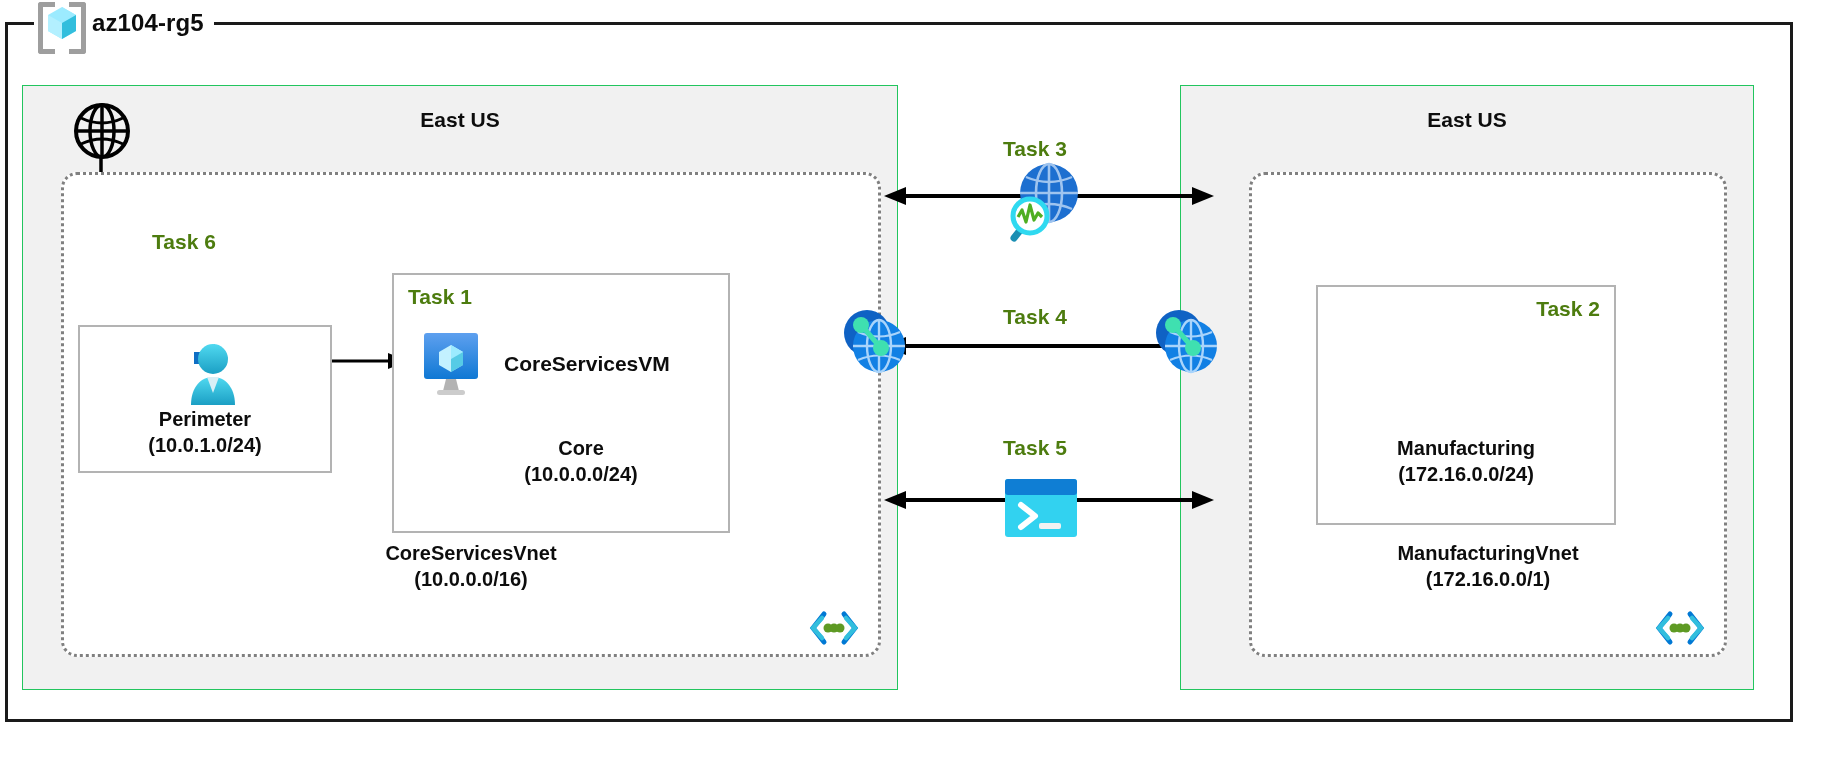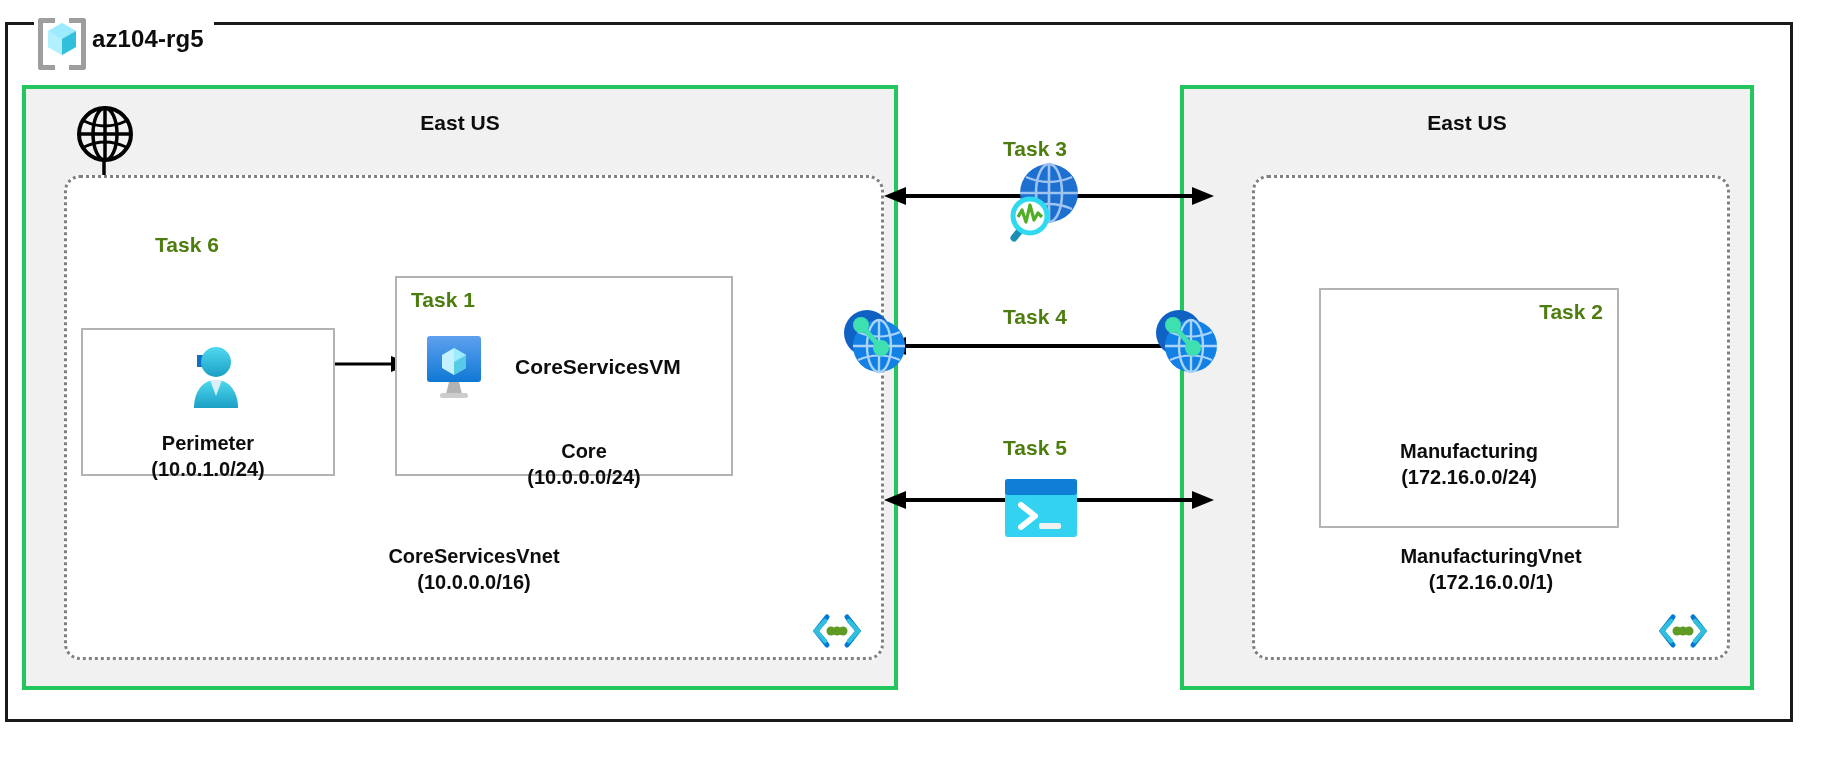--- a/index.html
+++ b/index.html
@@ -10,7 +10,7 @@
   .rg-frame{position:absolute;left:5px;top:22px;width:1788px;height:700px;
             border:3px solid #1a1a1a;box-sizing:border-box;background:transparent;}
   .rg-label{position:absolute;left:34px;top:0px;height:46px;display:flex;align-items:center;
-            gap:6px;background:#ffffff;padding:16px 10px 0 4px;z-index:6;}
+            gap:6px;background:#ffffff;padding:0 10px 0 4px;z-index:6;}
   .rg-title{font-size:24px;font-weight:bold;color:#0d0d0d;letter-spacing:.1px;}
 
   

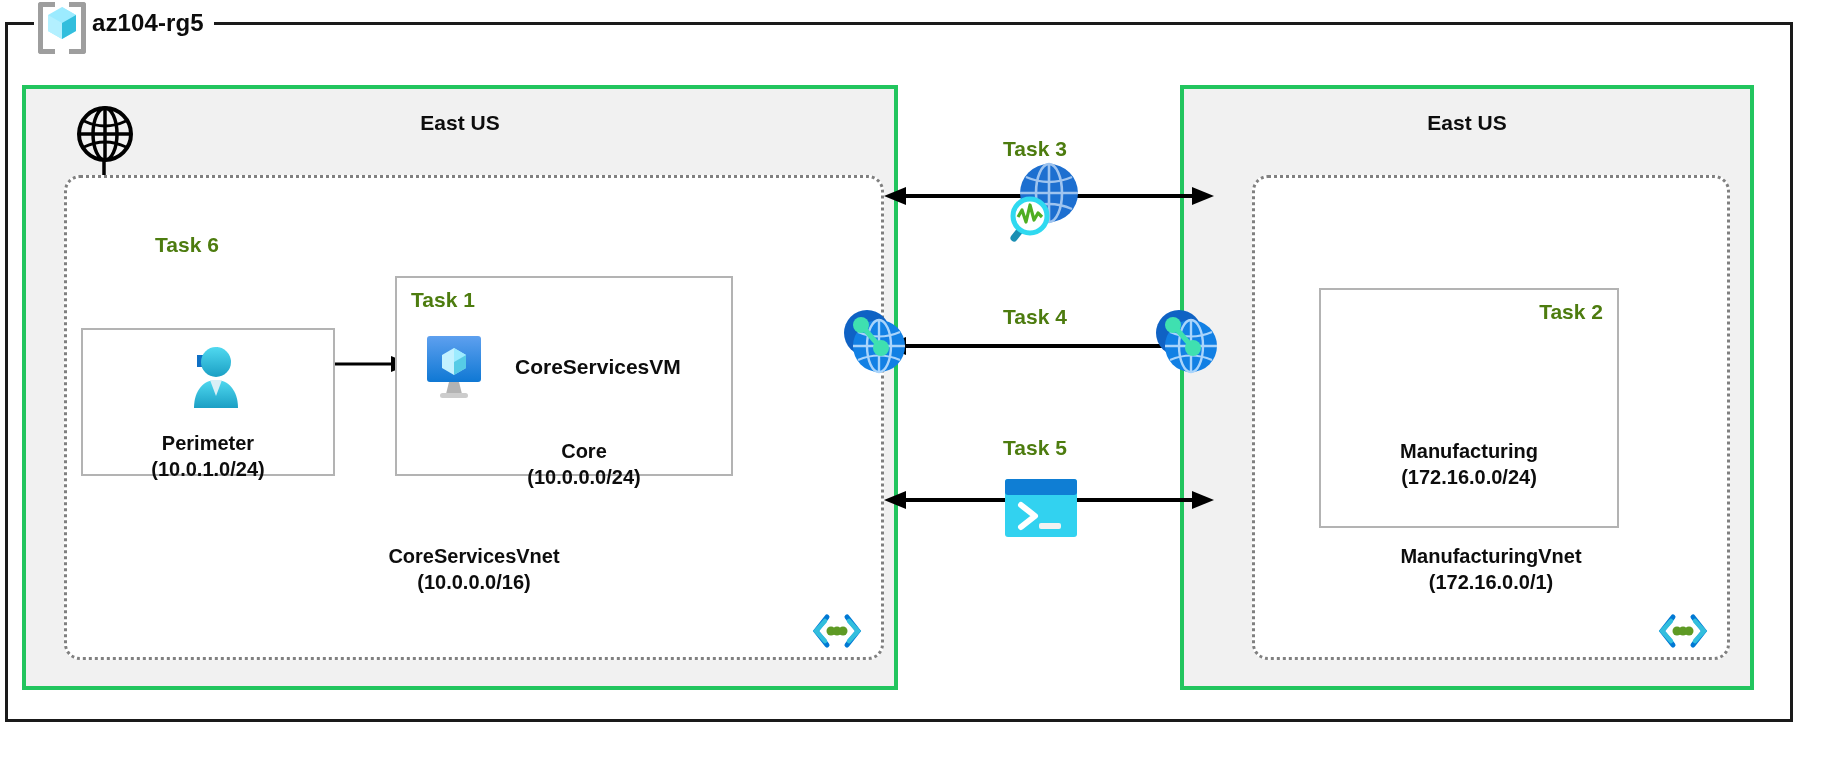--- a/index.html
+++ b/index.html
@@ -20,7 +20,7 @@
   .rg-icon .brk.r{right:0;border-left:none;border-top-right-radius:3px;border-bottom-right-radius:3px;}
 
   
-  .region{position:absolute;background:#f1f1f1;border:4px solid #22c55e;box-sizing:border-box;}
+  .region{position:absolute;background:#f1f1f1;border:1px solid #22c55e;box-sizing:border-box;}
   .region-title{position:absolute;left:0;right:0;top:22px;text-align:center;
                 font-size:21px;font-weight:bold;color:#0d0d0d;}
   #region-left{left:22px;top:85px;width:876px;height:605px;}

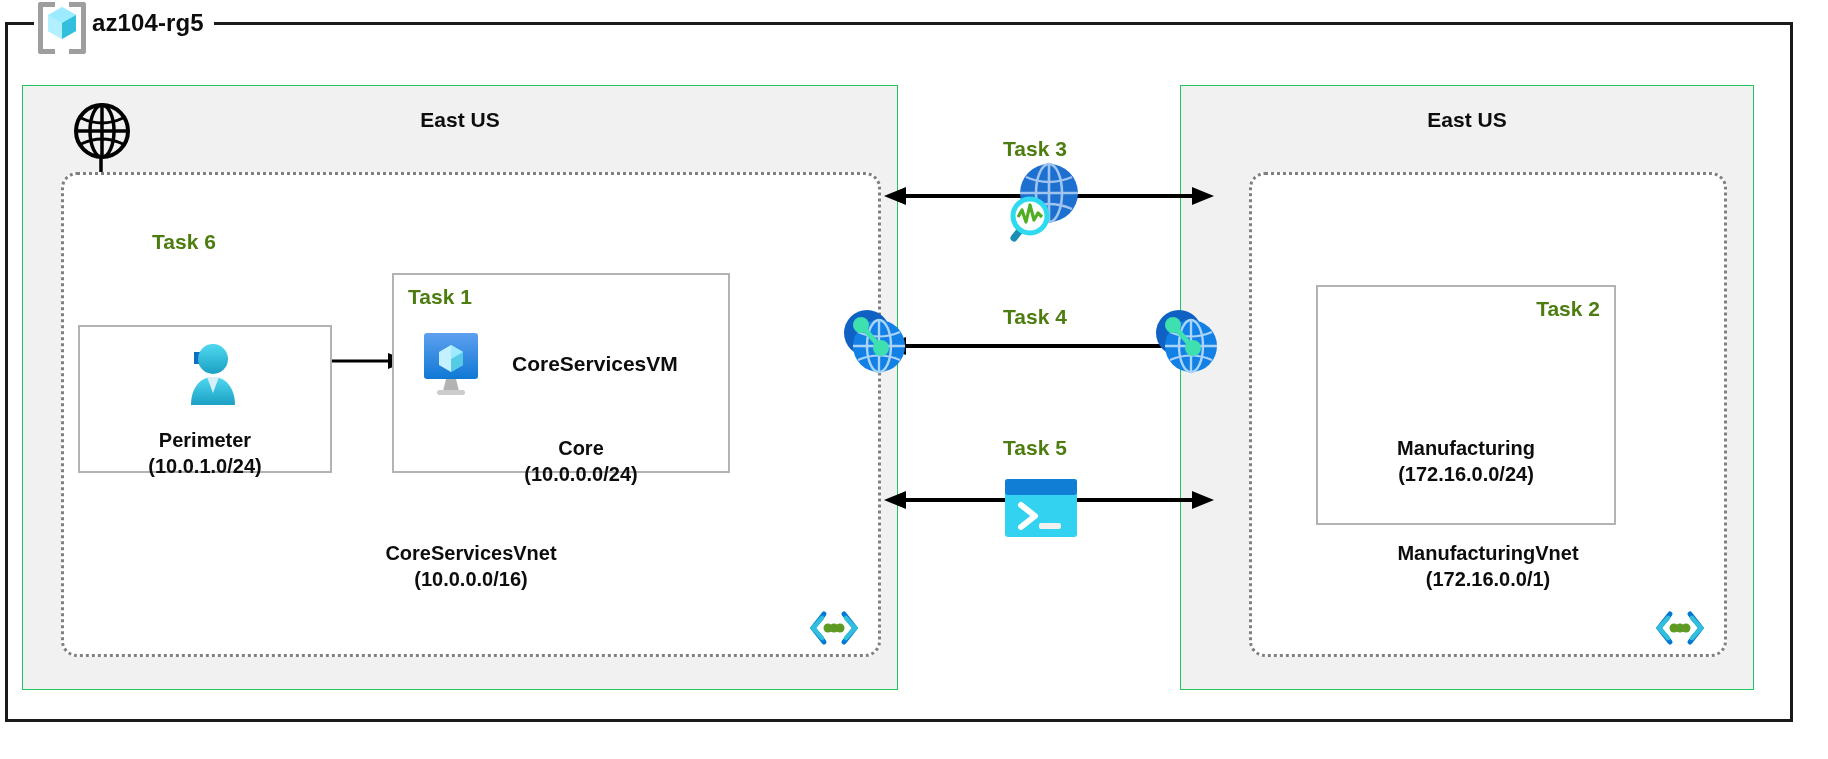--- a/index.html
+++ b/index.html
@@ -42,7 +42,7 @@
   
   .subnet{position:absolute;background:#ffffff;border:2px solid #b3b3b3;box-sizing:border-box;}
   #subnet-perimeter{left:14px;top:150px;width:254px;height:148px;}
-  #subnet-core{left:328px;top:98px;width:338px;height:200px;}
+  #subnet-core{left:328px;top:98px;width:338px;height:260px;}
   #subnet-manufacturing{left:64px;top:110px;width:300px;height:240px;}
 
   .subnet-caption{position:absolute;left:0;right:0;text-align:center;font-size:20px;

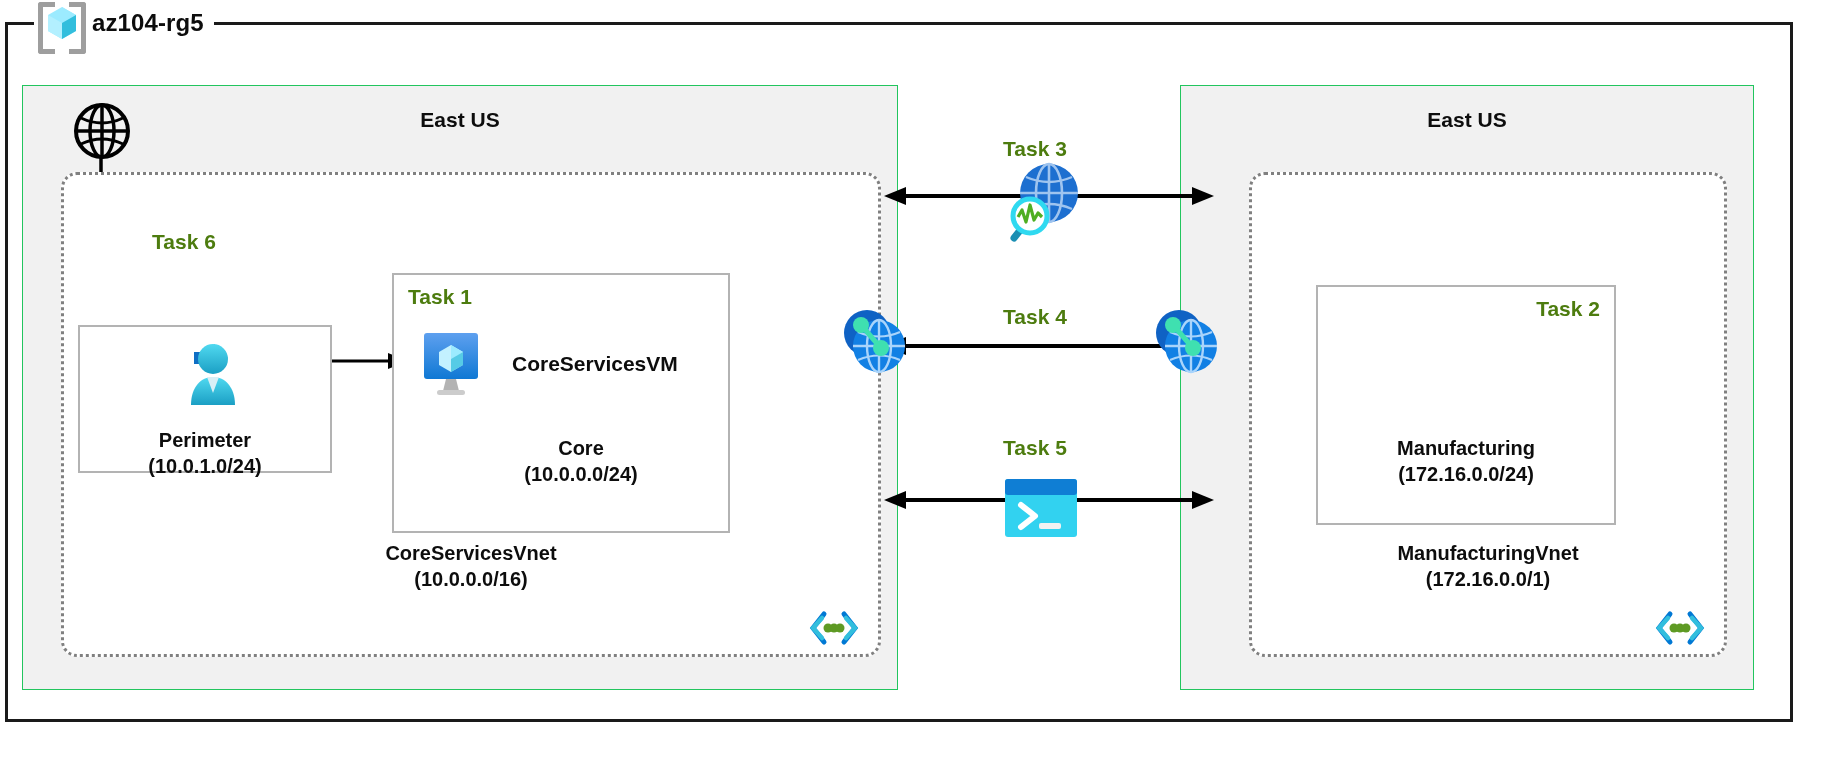--- a/index.html
+++ b/index.html
@@ -52,7 +52,7 @@
   .task{position:absolute;font-size:21px;font-weight:bold;color:#4d7c0f;white-space:nowrap;}
 
   
-  .vm-row{position:absolute;display:flex;align-items:center;gap:30px;}
+  .vm-row{position:absolute;display:flex;align-items:center;gap:22px;}
   .vm-name{font-size:21px;font-weight:bold;color:#0d0d0d;white-space:nowrap;}
 
   

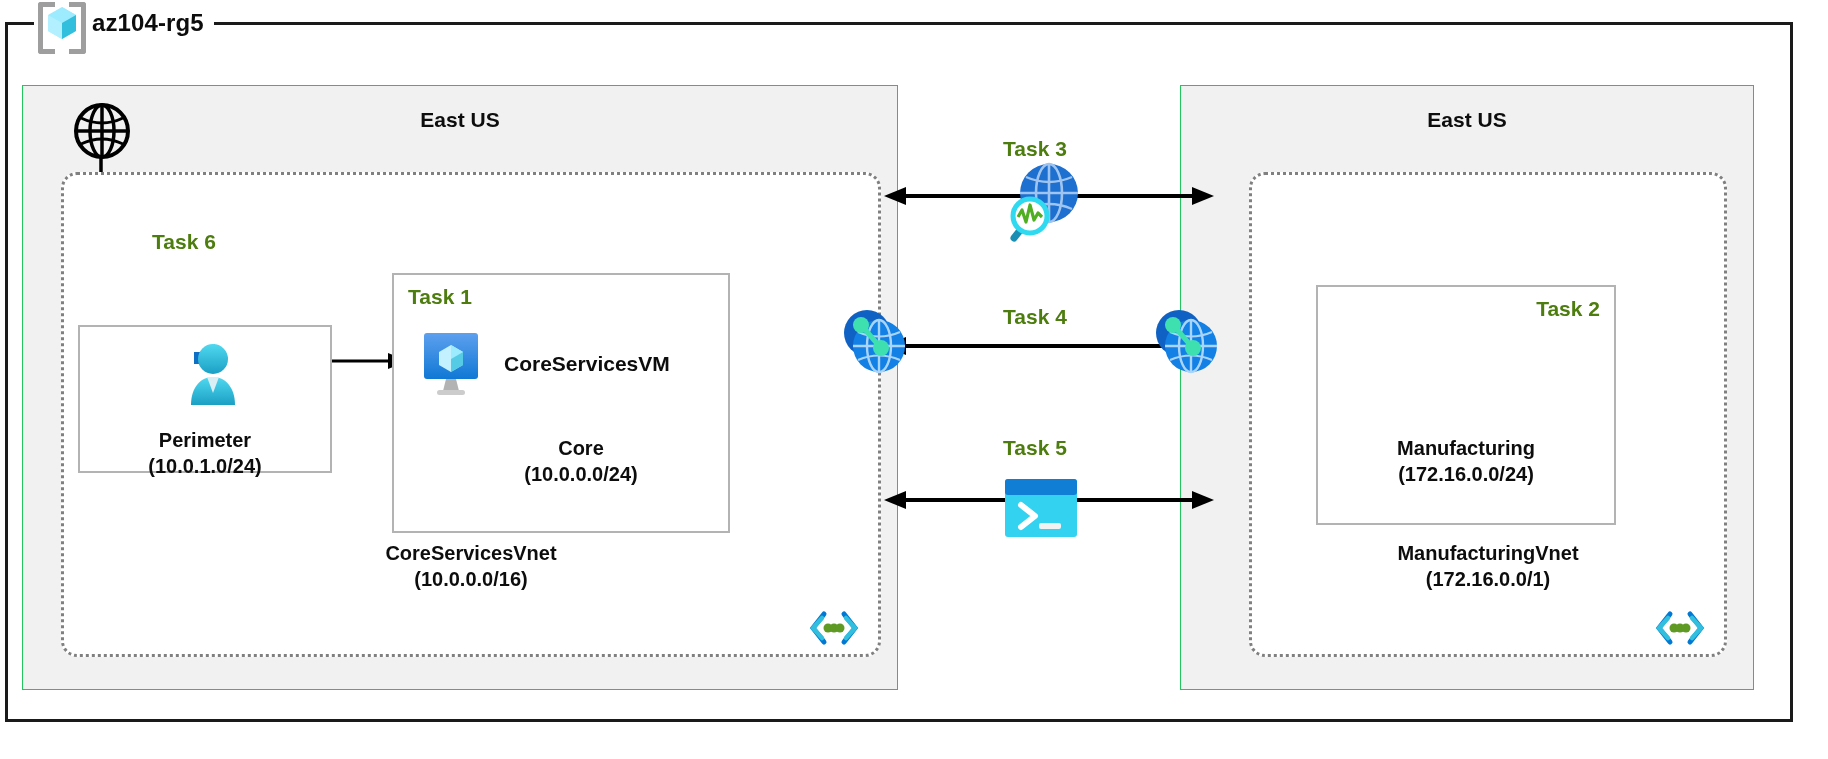--- a/index.html
+++ b/index.html
@@ -57,7 +57,7 @@
 
   
   .peri-icon-wrap{position:absolute;left:50%;transform:translateX(-50%);top:10px;}
-  .peri-caption{position:absolute;left:0;right:0;top:100px;text-align:center;}
+  .peri-caption{position:absolute;left:0;right:0;top:79px;text-align:center;}
 
   
   .conn{position:absolute;}

